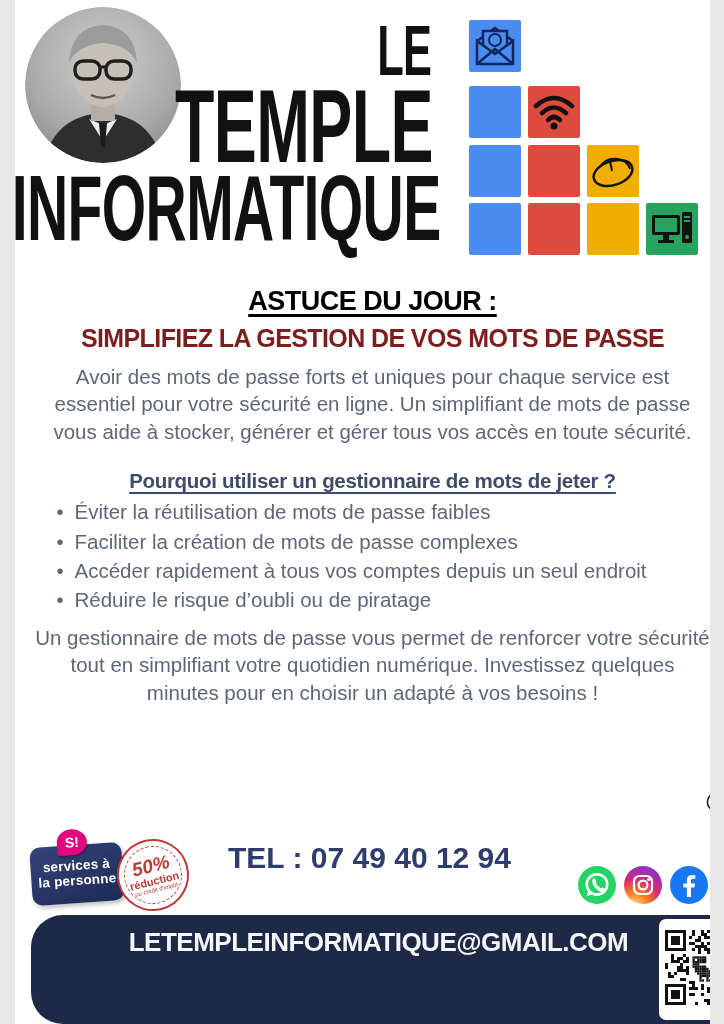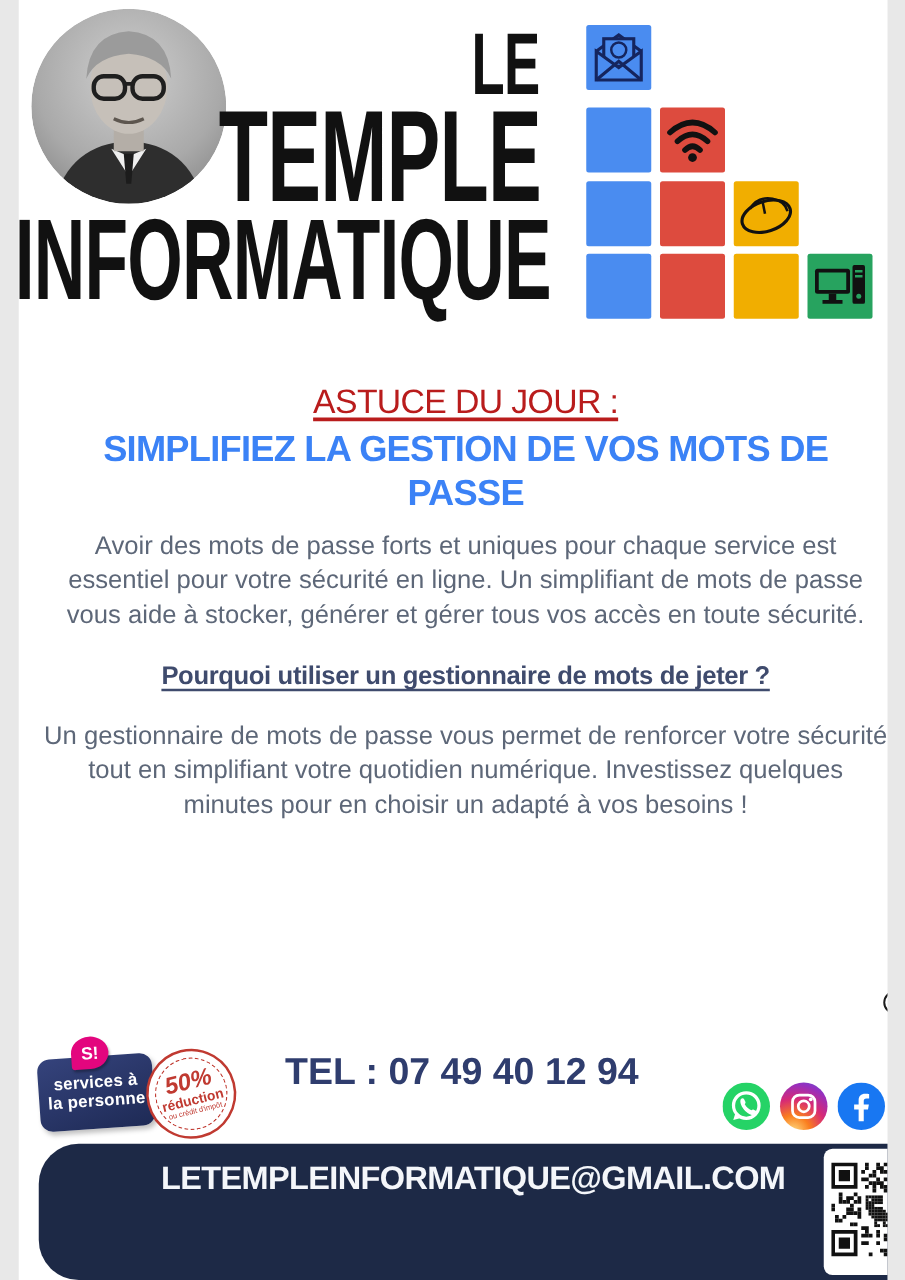--- a/index.html
+++ b/index.html
@@ -21,8 +21,8 @@
 
   
   .content { position:absolute; left:20px; top:286px; width:676px; text-align:center; }
-  .kicker { color:#b91c1c; font-size:27px; font-weight:400; letter-spacing:-0.5px;
-            text-decoration:underline; text-decoration-thickness:2.5px; text-underline-offset:4px;margin-top:20px; }
+  .kicker { color:#000000; font-size:27px; font-weight:700; letter-spacing:-0.5px;
+            text-decoration:underline; text-decoration-thickness:2.5px; text-underline-offset:4px; }
   .title  { color:#3b82f6; font-size:29px; font-weight:800; letter-spacing:-0.6px; line-height:1.2; margin:6px 0 10px; }
   .para   { color:#5d6778; font-size:20.5px; line-height:1.34; }
   .sec-head { color:#3f4b6d; font-size:20.5px; font-weight:bold; letter-spacing:-0.3px; margin-top:24px;

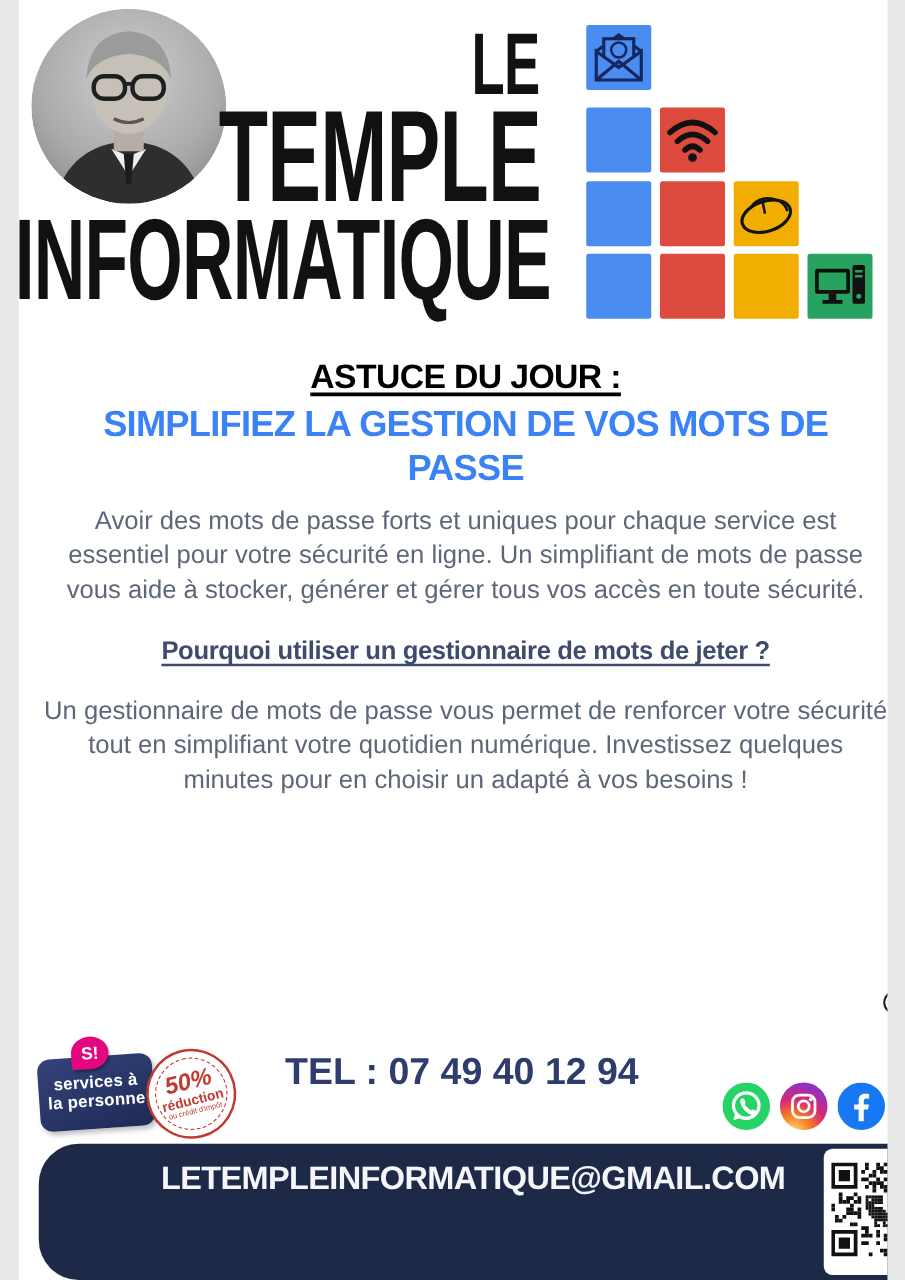--- a/index.html
+++ b/index.html
@@ -23,7 +23,7 @@
   .content { position:absolute; left:20px; top:286px; width:676px; text-align:center; }
   .kicker { color:#000000; font-size:27px; font-weight:700; letter-spacing:-0.5px;
             text-decoration:underline; text-decoration-thickness:2.5px; text-underline-offset:4px; }
-  .title  { color:#3b82f6; font-size:29px; font-weight:800; letter-spacing:-0.6px; line-height:1.2; margin:6px 0 10px; }
+  .title  { color:#7f1d1d; font-size:25px; font-weight:800; letter-spacing:-0.6px; line-height:1.2; margin:6px 0 10px; }
   .para   { color:#5d6778; font-size:20.5px; line-height:1.34; }
   .sec-head { color:#3f4b6d; font-size:20.5px; font-weight:bold; letter-spacing:-0.3px; margin-top:24px;
               text-decoration:underline; text-decoration-thickness:2px; text-underline-offset:4px; }

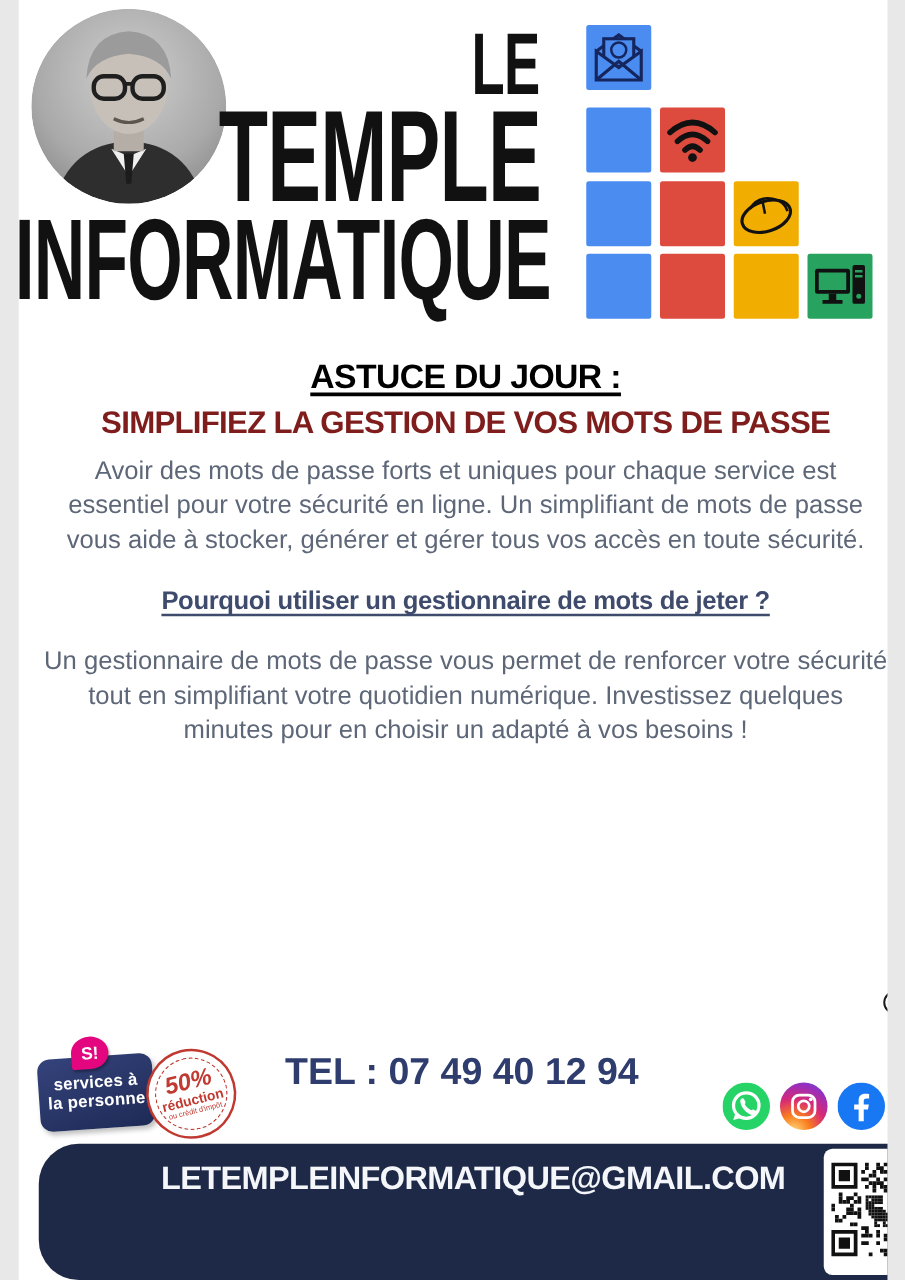--- a/index.html
+++ b/index.html
@@ -155,6 +155,12 @@
     <p class="para">Avoir des mots de passe forts et uniques pour chaque service est essentiel pour votre sécurité en ligne. Un simplifiant de mots de passe vous aide à stocker, générer et gérer tous vos accès en toute sécurité.</p>
 
     <div class="sec-head">Pourquoi utiliser un gestionnaire de mots de jeter ?</div>
+    <ul class="bullets">
+        <li>Éviter la réutilisation de mots de passe faibles</li>
+        <li>Faciliter la création de mots de passe complexes</li>
+        <li>Accéder rapidement à tous vos comptes depuis un seul endroit</li>
+        <li>Réduire le risque d’oubli ou de piratage</li>
+      </ul>
 
 
     <p class="para closing">Un gestionnaire de mots de passe vous permet de renforcer votre sécurité tout en simplifiant votre quotidien numérique. Investissez quelques minutes pour en choisir un adapté à vos besoins !</p>

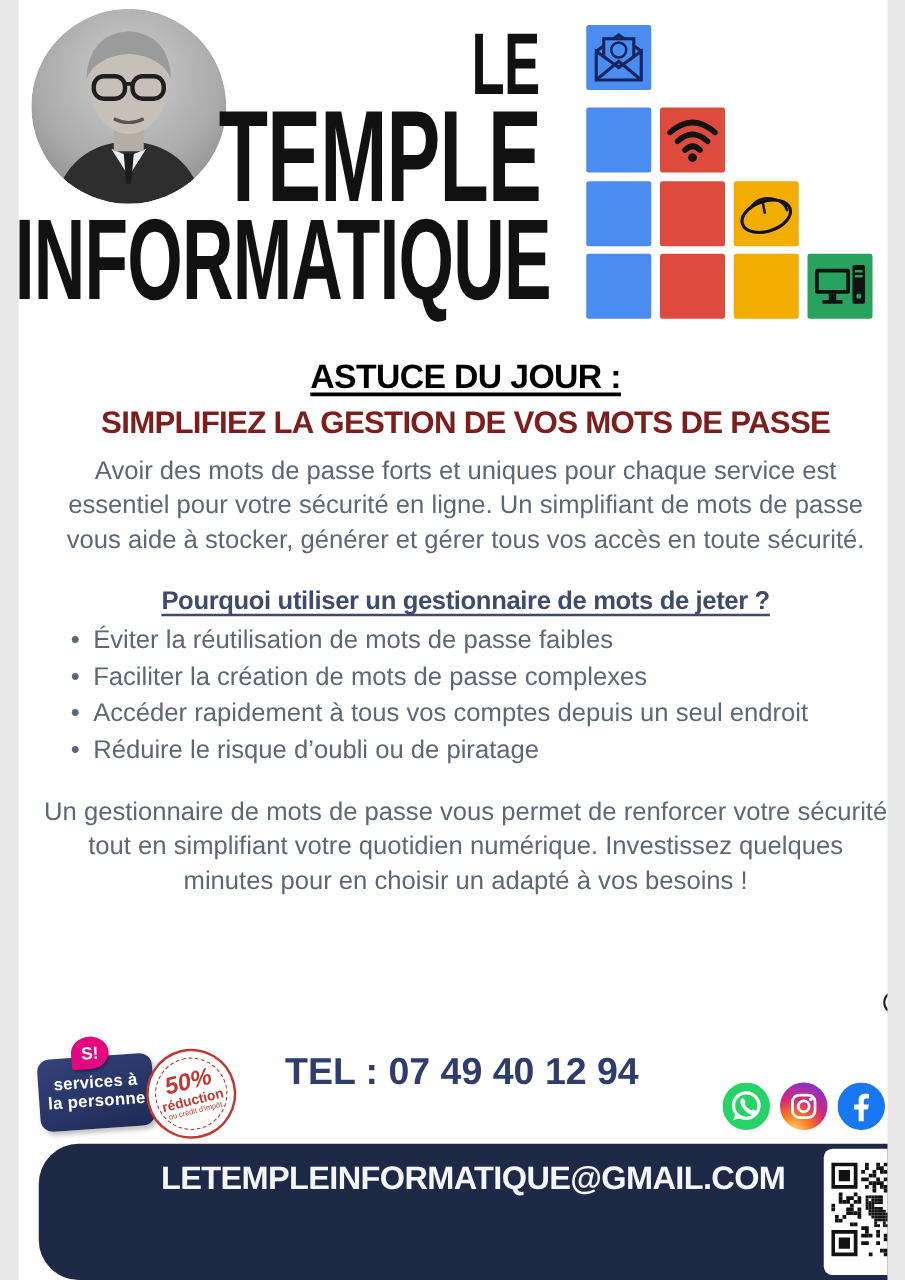--- a/index.html
+++ b/index.html
@@ -30,7 +30,7 @@
   ul.bullets { list-style:none; text-align:left; margin:4px 0 0 14px; }
   ul.bullets li { position:relative; padding-left:26px; color:#5d6778; font-size:20.5px; line-height:1.42; }
   ul.bullets li::before { content:"•"; position:absolute; left:8px; color:#5d6778; }
-  .closing { margin-top:22px; }
+  .closing { margin-top:10px; }
 
   
   .side-note { position:absolute; left:461px; top:562px; width:480px; height:20px;

